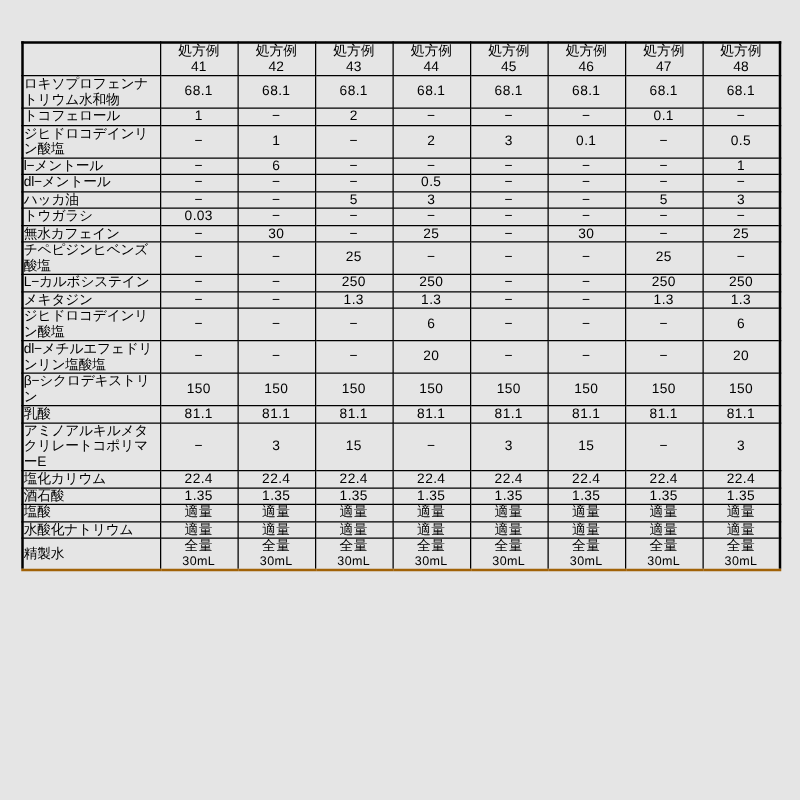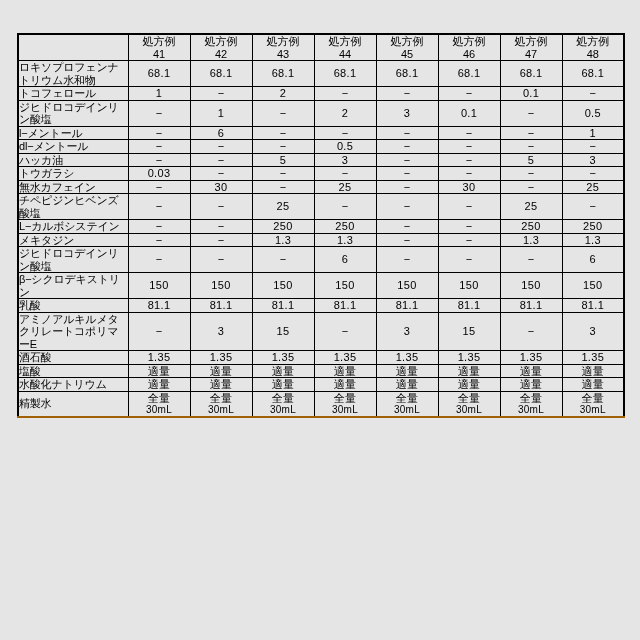--- a/index.html
+++ b/index.html
@@ -234,6 +234,17 @@
             <td class="val last-col">6</td>
           </tr>
           <tr>
+            <td class="ing">dl−メチルエフェドリンリン塩酸塩</td>
+            <td class="val">−</td>
+            <td class="val">−</td>
+            <td class="val">−</td>
+            <td class="val">20</td>
+            <td class="val">−</td>
+            <td class="val">−</td>
+            <td class="val">−</td>
+            <td class="val last-col">20</td>
+          </tr>
+          <tr>
             <td class="ing">β−シクロデキストリン</td>
             <td class="val">150</td>
             <td class="val">150</td>

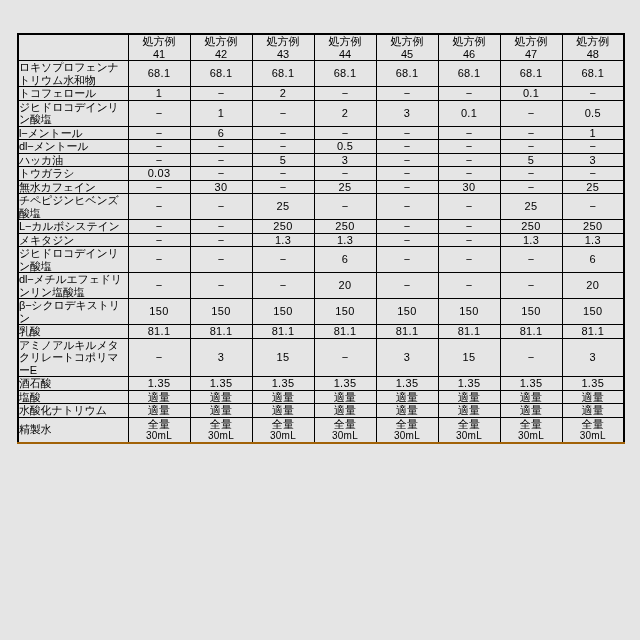--- a/index.html
+++ b/index.html
@@ -278,6 +278,17 @@
             <td class="val last-col">3</td>
           </tr>
           <tr>
+            <td class="ing">塩化カリウム</td>
+            <td class="val">22.4</td>
+            <td class="val">22.4</td>
+            <td class="val">22.4</td>
+            <td class="val">22.4</td>
+            <td class="val">22.4</td>
+            <td class="val">22.4</td>
+            <td class="val">22.4</td>
+            <td class="val last-col">22.4</td>
+          </tr>
+          <tr>
             <td class="ing">酒石酸</td>
             <td class="val">1.35</td>
             <td class="val">1.35</td>

